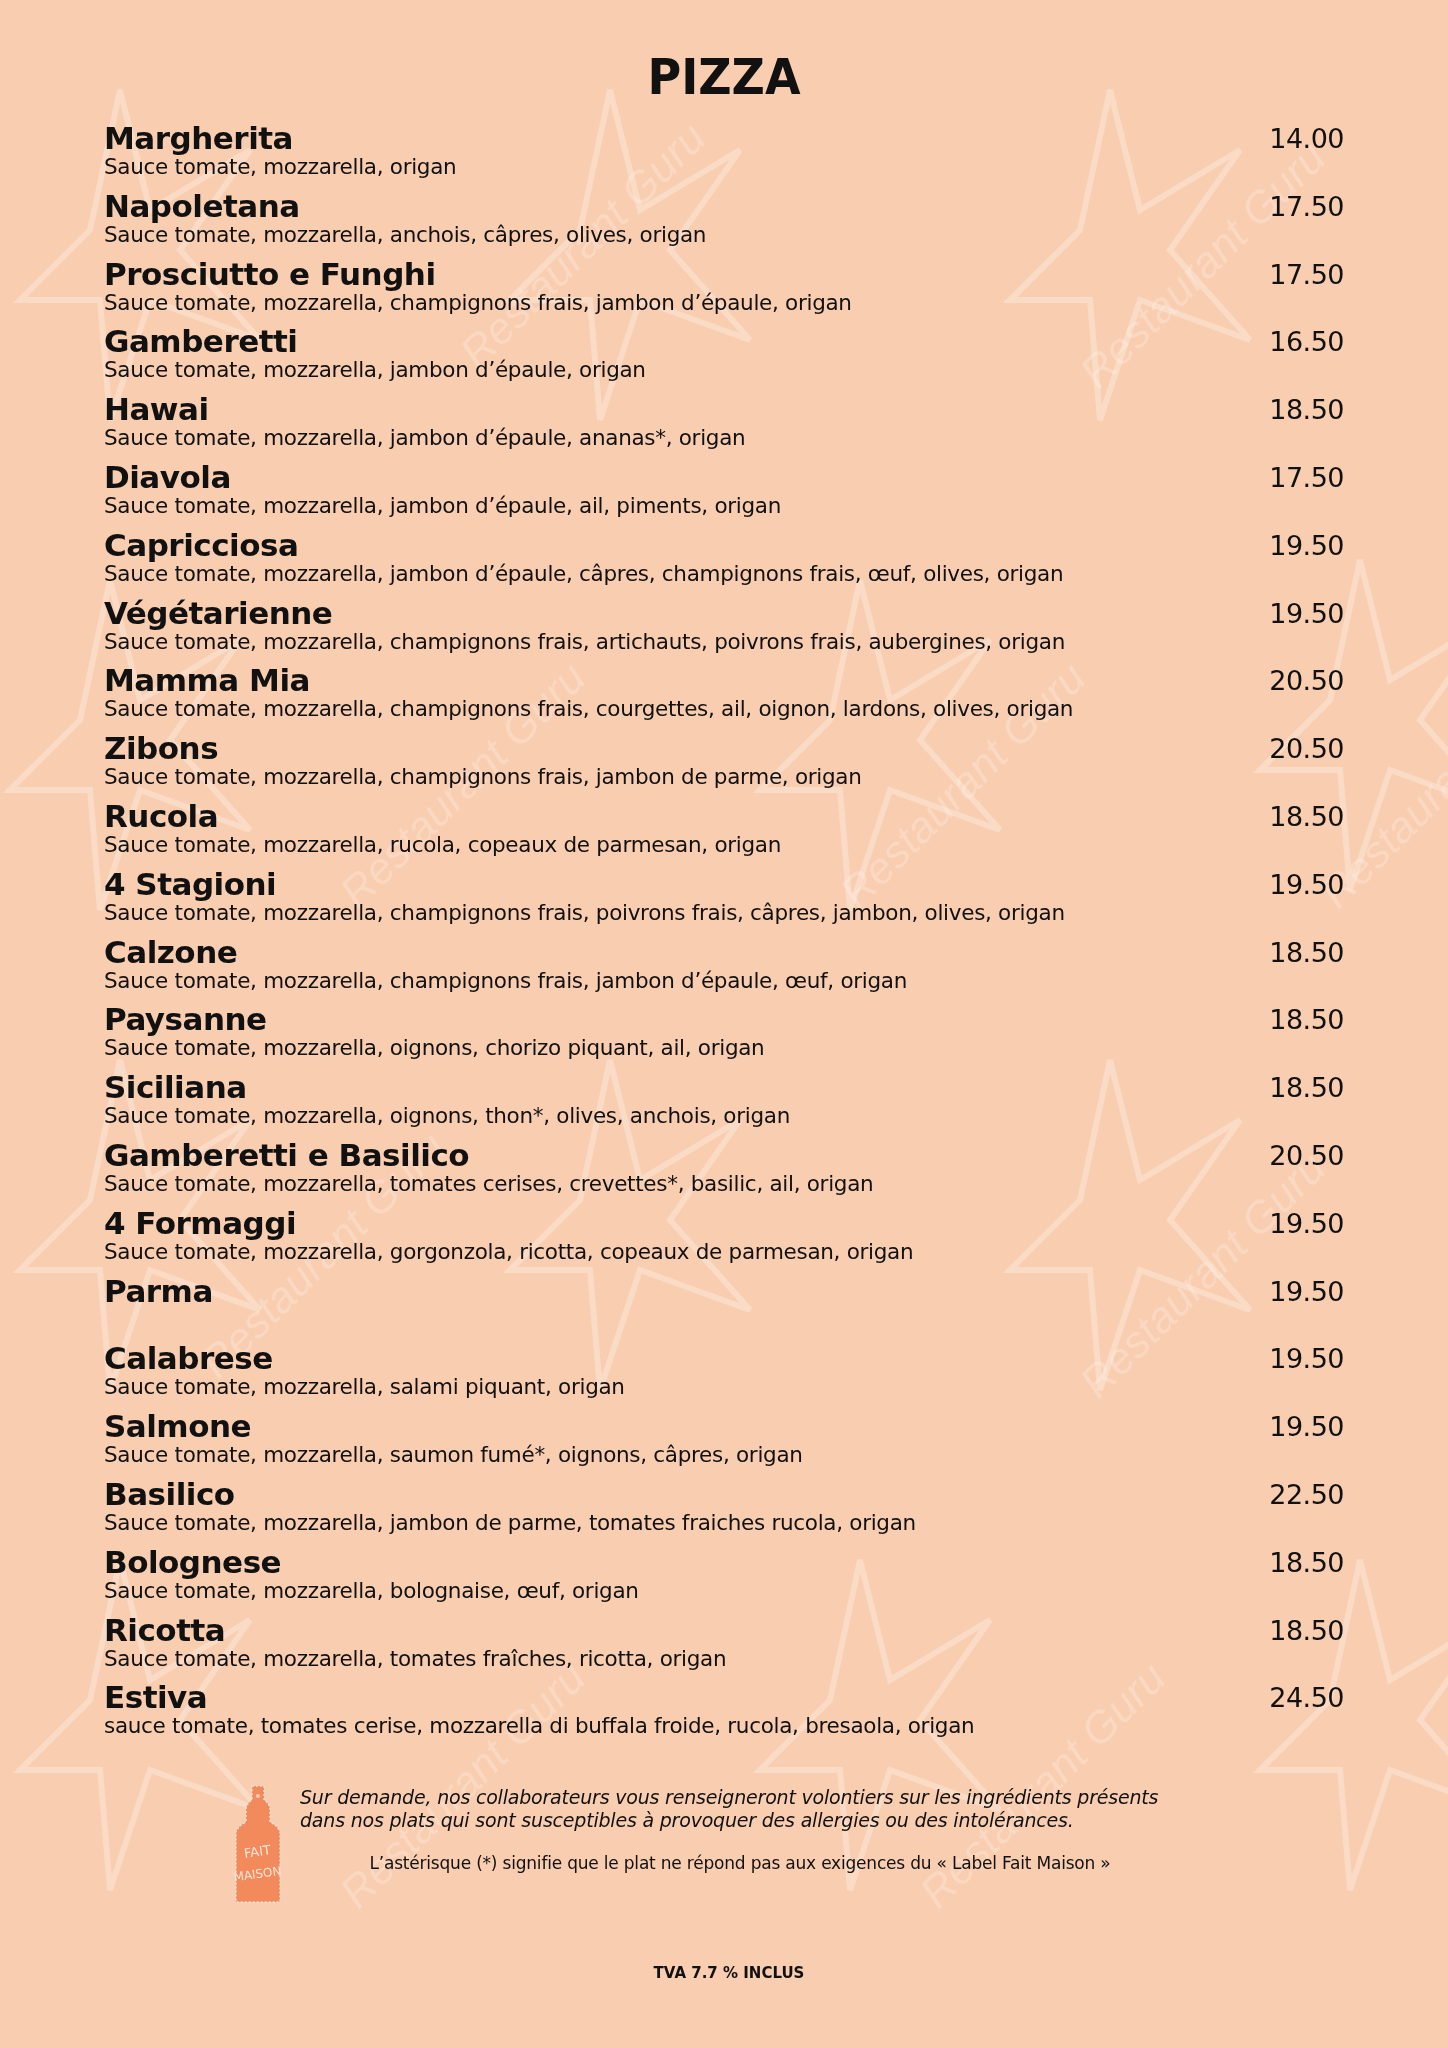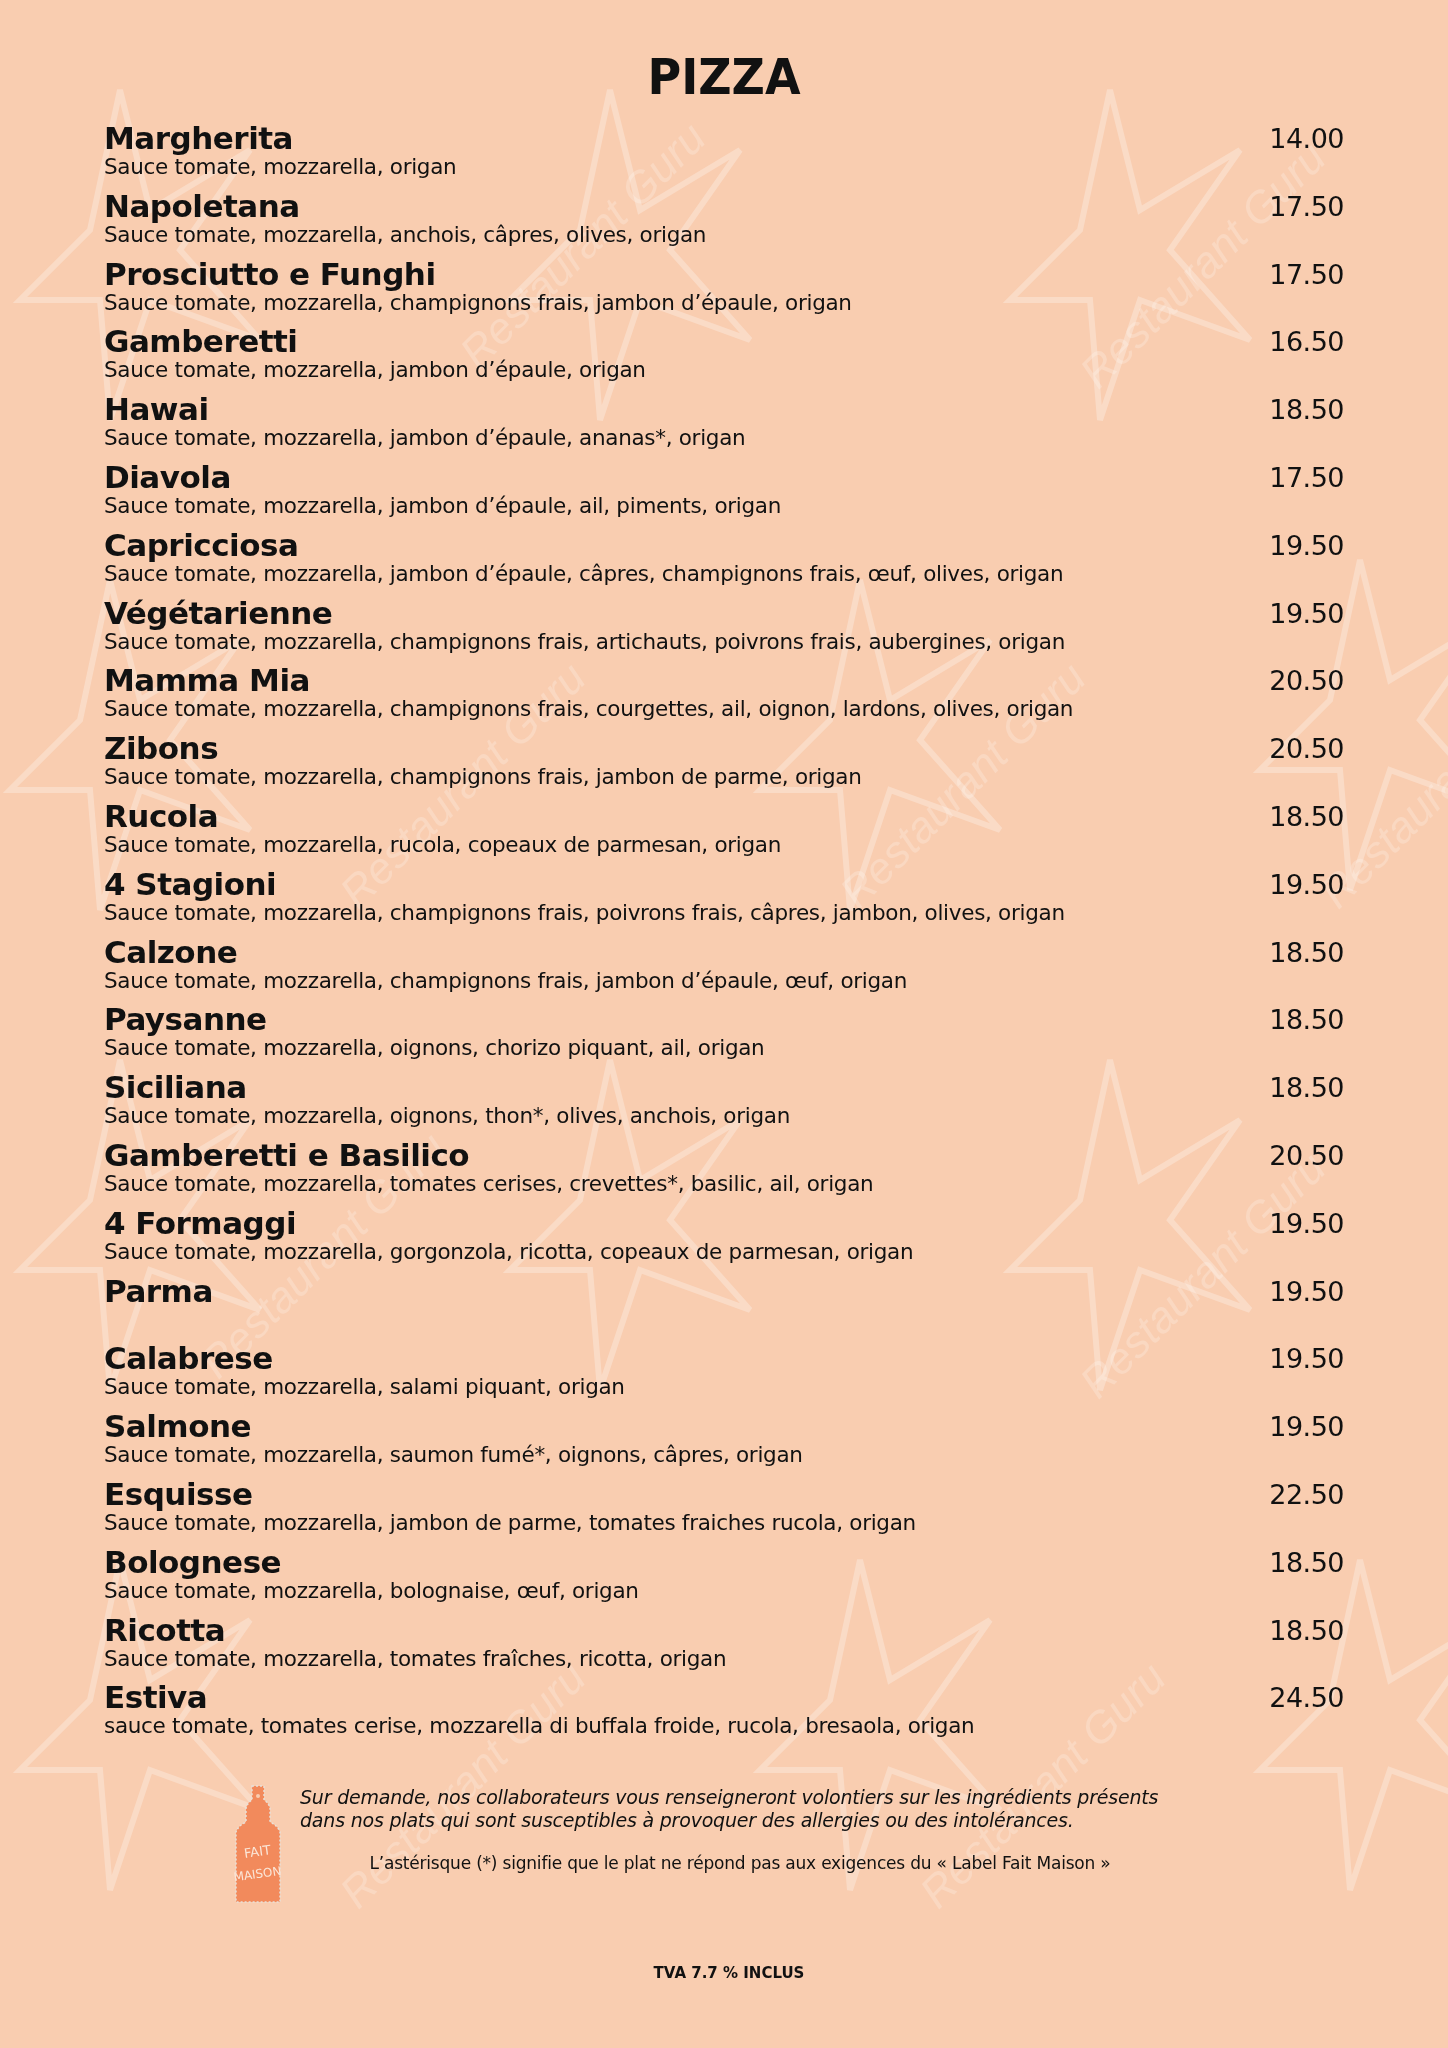--- a/index.html
+++ b/index.html
@@ -183,7 +183,7 @@
       <div class="item-desc">Sauce tomate, mozzarella, saumon fumé*, oignons, câpres, origan</div>
     </div>
     <div class="item">
-      <div class="item-name">Esquisse</div>
+      <div class="item-name">Basilico</div>
       <div class="item-price">22.50</div>
       <div class="item-desc">Sauce tomate, mozzarella, jambon de parme, tomates fraiches rucola, origan</div>
     </div>

